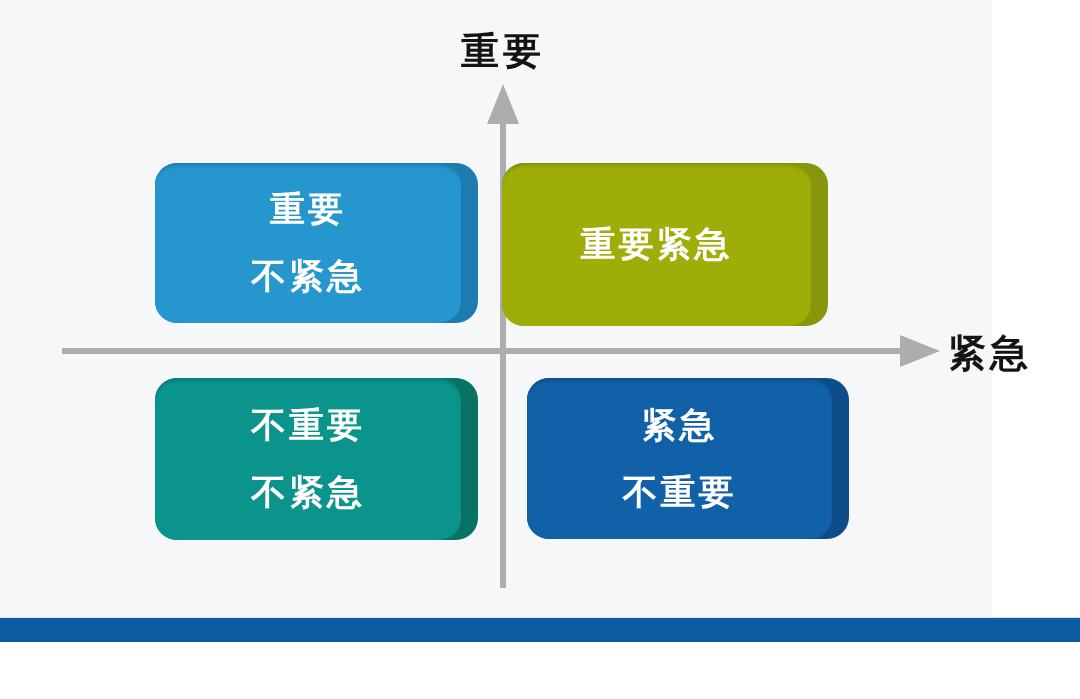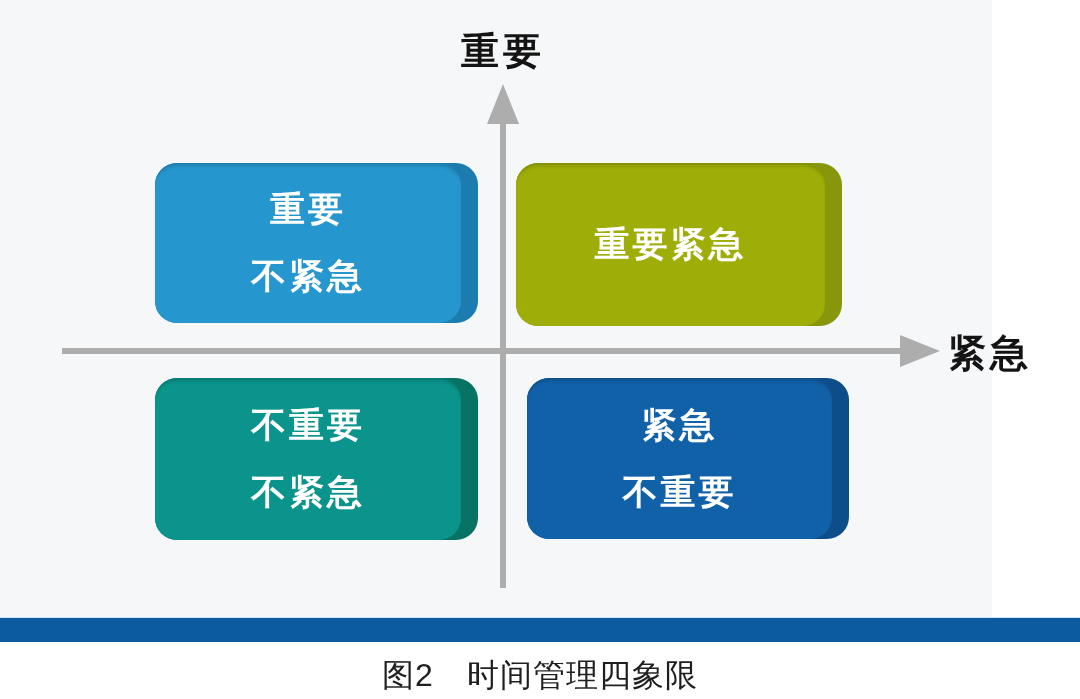--- a/index.html
+++ b/index.html
@@ -67,7 +67,7 @@
   }
   .q-tl { left: 155px; top: 163px; width: 323px; height: 160px; background: #1c7cb0; }
   .q-tl .face { background: #2696ce; }
-  .q-tr { left: 516px; top: 163px; width: 326px; height: 163px; background: #87960b; }
+  .q-tr { left: 502px; top: 163px; width: 326px; height: 163px; background: #87960b; }
   .q-tr .face { background: #9ead07; }
   .q-bl { left: 155px; top: 378px; width: 323px; height: 162px; background: #087265; }
   .q-bl .face { background: #0a948b; }

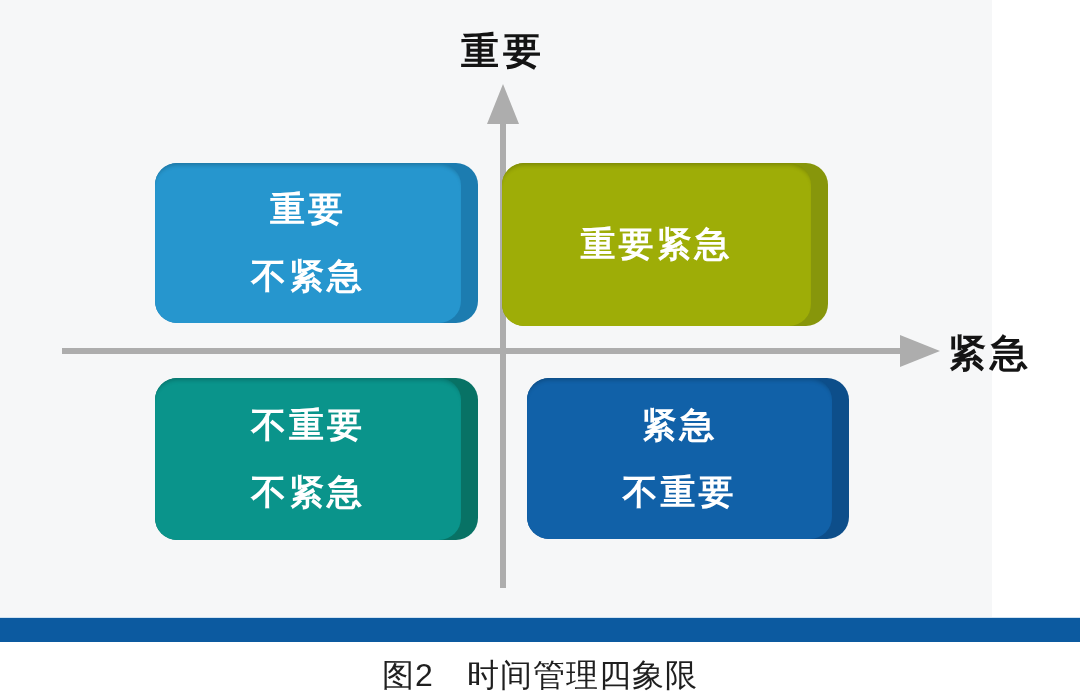--- a/index.html
+++ b/index.html
@@ -135,7 +135,6 @@
 
   <div class="divider-bar"></div>
   <div class="caption-strip"></div>
-  <div class="caption">图2　时间管理四象限</div>
 
 </div>
 

